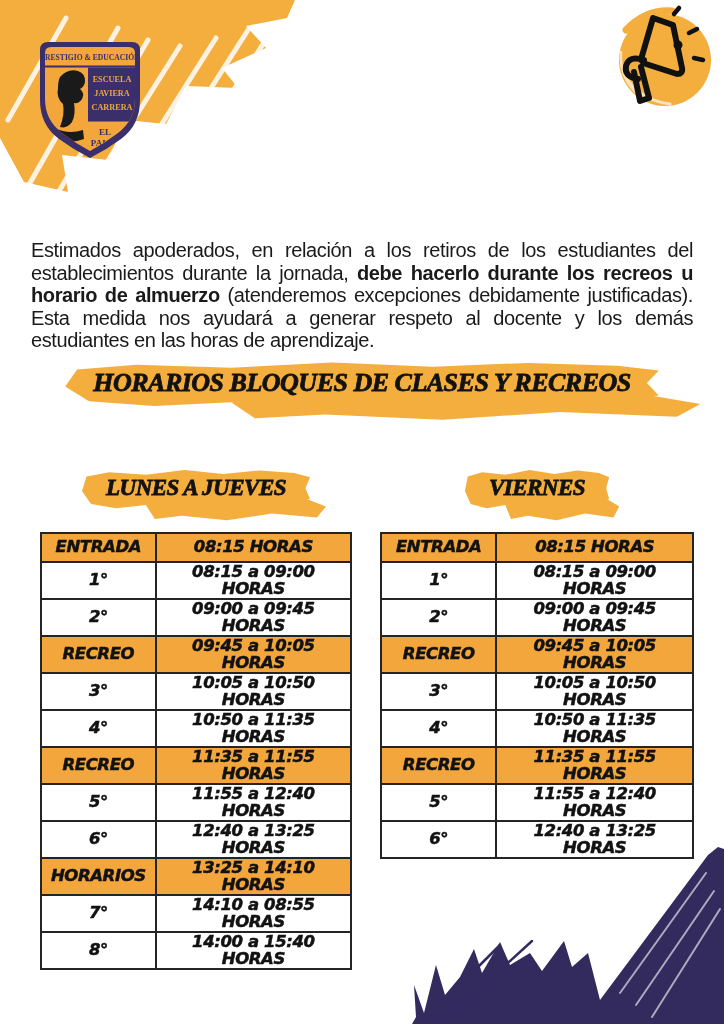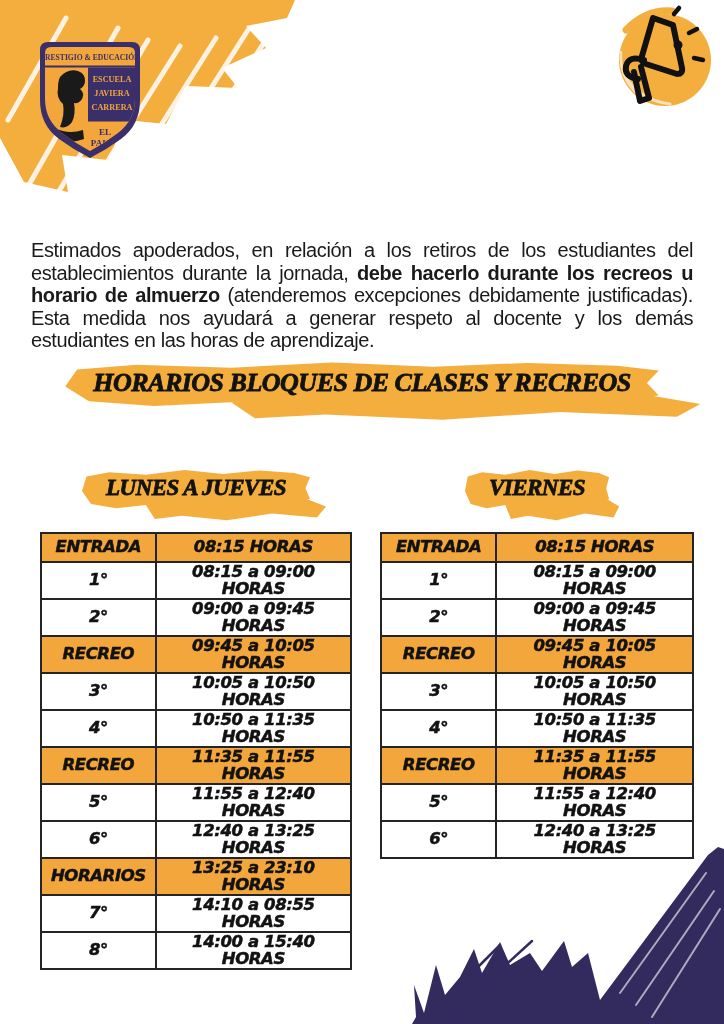--- a/index.html
+++ b/index.html
@@ -200,7 +200,7 @@
           </tr>
           <tr class="break">
             <td class="c-label">HORARIOS</td>
-            <td class="c-time">13:25 a 23:10 HORAS</td>
+            <td class="c-time">13:25 a 14:10 HORAS</td>
           </tr>
           <tr>
             <td class="c-label">7°</td>

